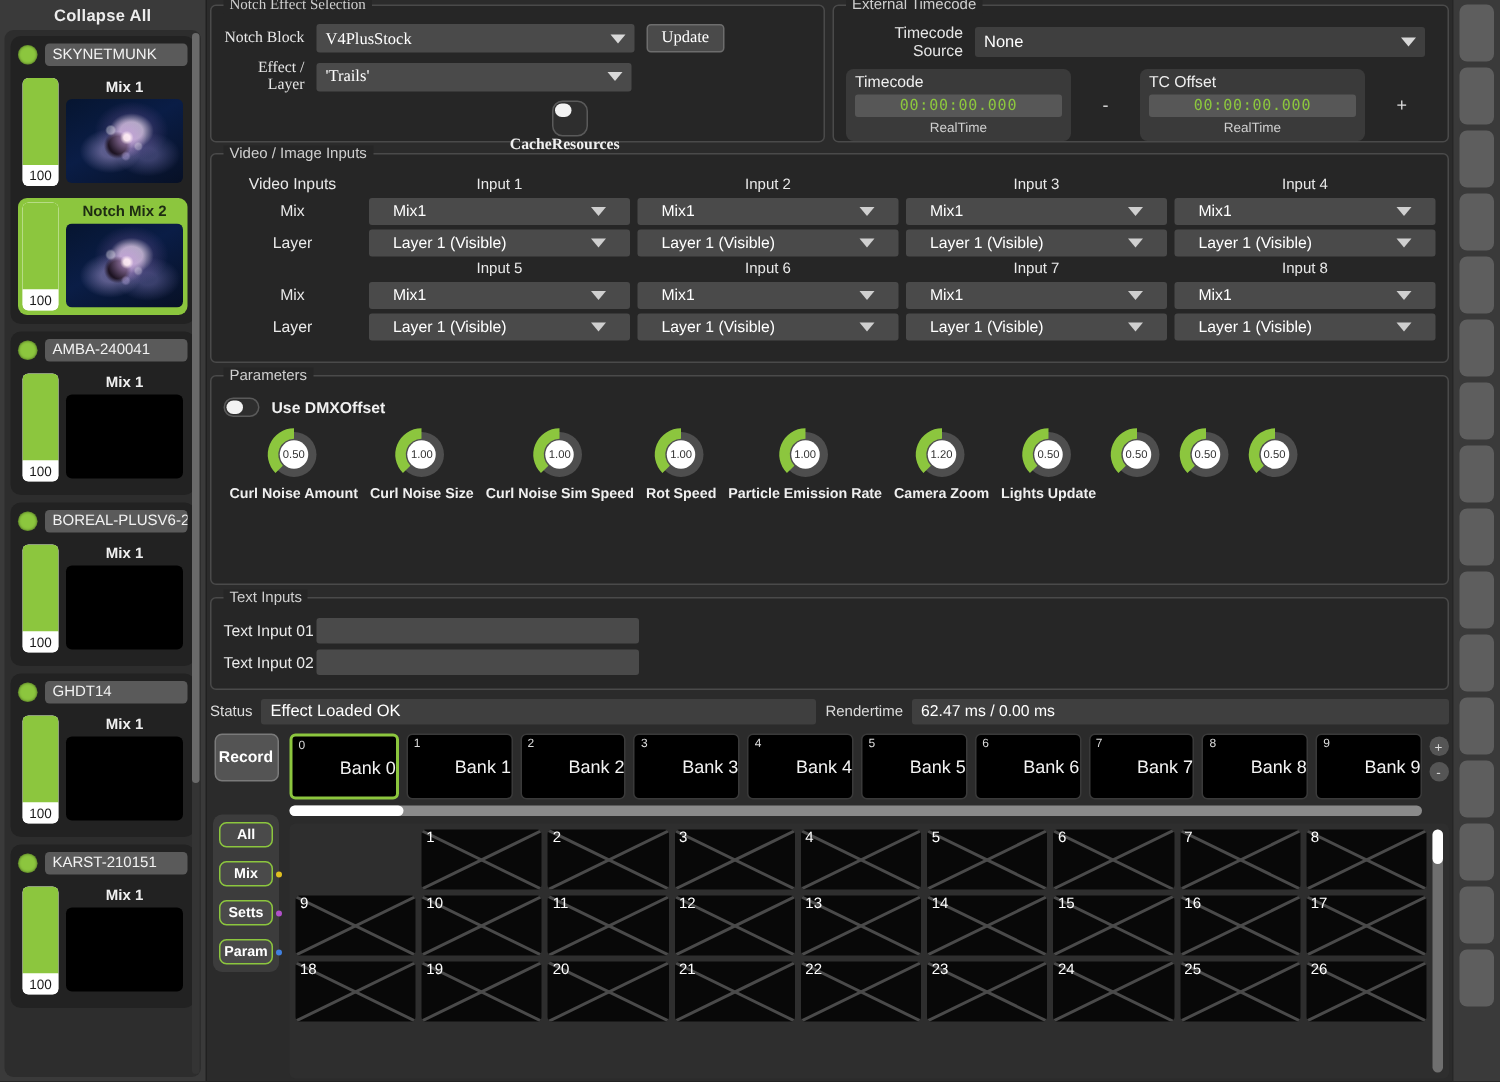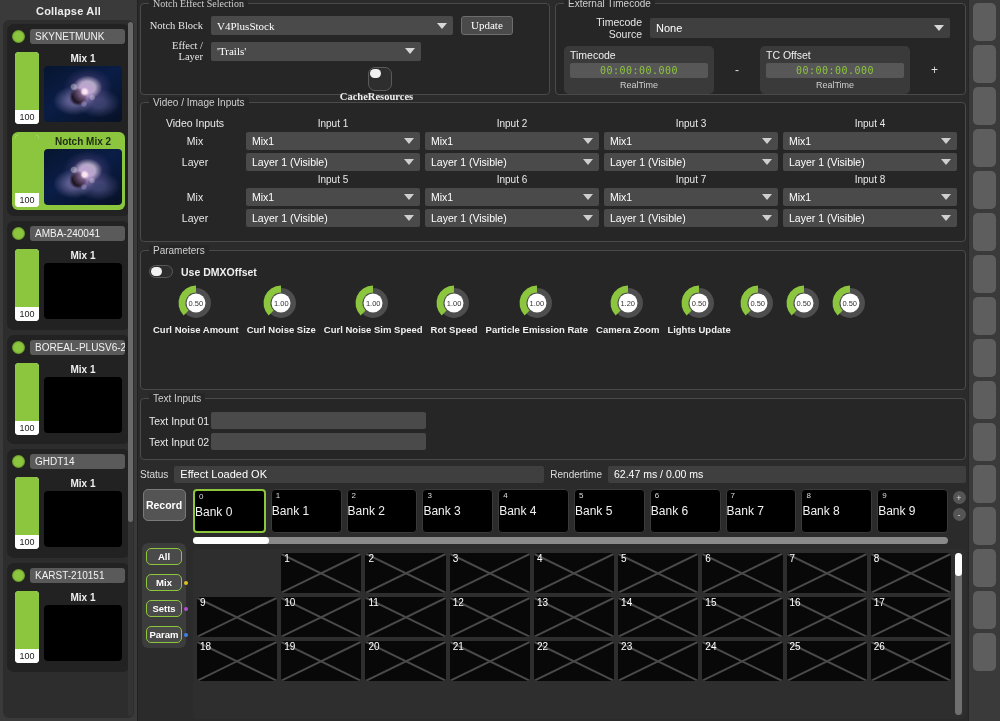--- a/index.html
+++ b/index.html
@@ -98,7 +98,7 @@
   .dd .cap{ flex:1; overflow:hidden; white-space:nowrap; }
   .caret{ width:0;height:0;border-left:5px solid transparent;border-right:5px solid transparent;
           border-top:6px solid #d8d8d8; margin-left:6px; }
-  #nb-dd{ width:242px; }
+  #nb-dd{ width:212px; }
   #el-dd{ width:210px; }
   .btn{
     background:#4a4a4a; border:1px solid #6d6d6d; border-radius:3px; color:#fff;

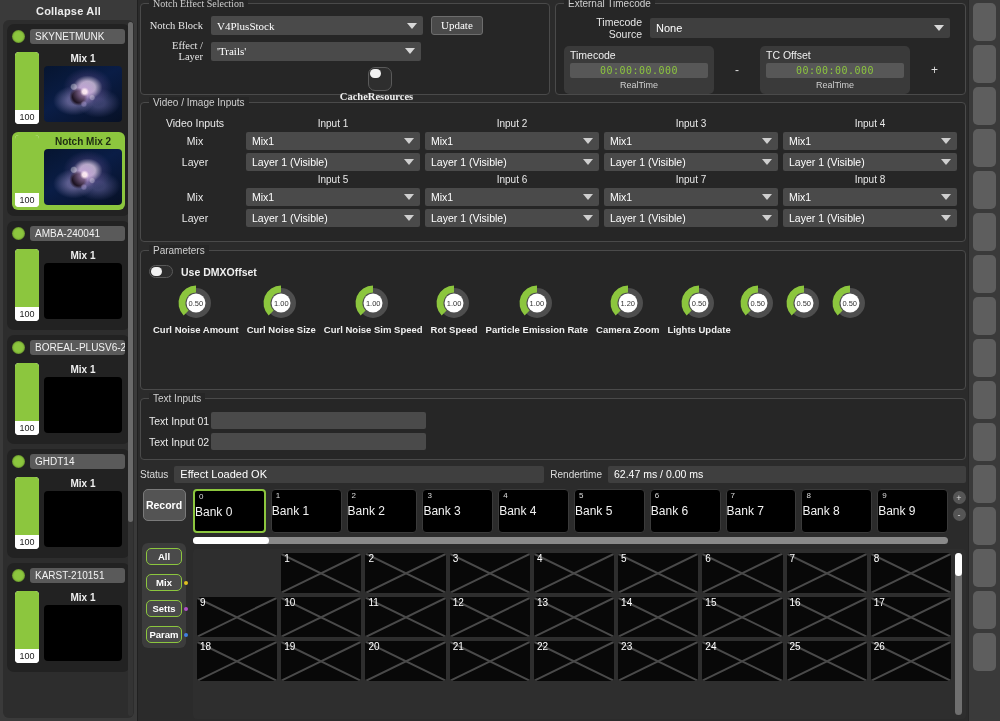--- a/index.html
+++ b/index.html
@@ -130,7 +130,7 @@
   .vi-hdr{ text-align:center; font-size:10px; color:#e9e9e9; }
   .vi-rowlab{ text-align:center; font-size:10.5px; color:#e9e9e9; }
   .vi-dd{ background:#4a4a4a; border-radius:2px; height:18px; display:flex; align-items:center;
-          padding:0 6px; font-size:10.5px; color:#fff; }
+          padding:0 16px; font-size:10.5px; color:#fff; }
   .vi-dd .cap{ flex:1; overflow:hidden; white-space:nowrap; }
   .vi-dd .caret{ border-top-color:#cfcfcf; }
 

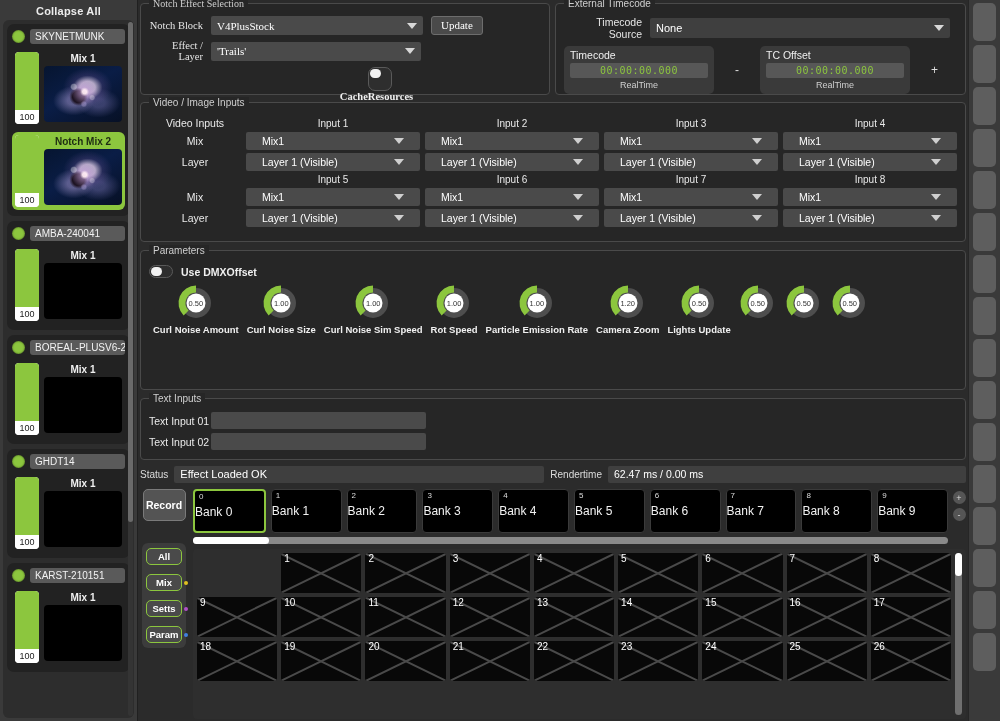--- a/index.html
+++ b/index.html
@@ -190,7 +190,7 @@
   }
   .bank.active{ border:2px solid #8cc63e; }
   .bank .idx{ position:absolute; left:4px; top:1px; font-size:8px; color:#dcdcdc; }
-  .bank .nm{ position:absolute; left:0; right:0; top:14px; text-align:left; font-size:12px; color:#f2f2f2;}
+  .bank .nm{ position:absolute; left:0; right:0; top:14px; text-align:right; font-size:12px; color:#f2f2f2;}
   .hscroll{ height:7px; background:#8a8a8a; border-radius:4px; margin-top:4px; position:relative; }
   .hscroll i{ position:absolute; left:0; top:0; bottom:0; width:10%; background:#fff; border-radius:4px; display:block;}
   .pm-col{ width:14px; flex:0 0 14px; display:flex; flex-direction:column; gap:4px; align-items:center;

